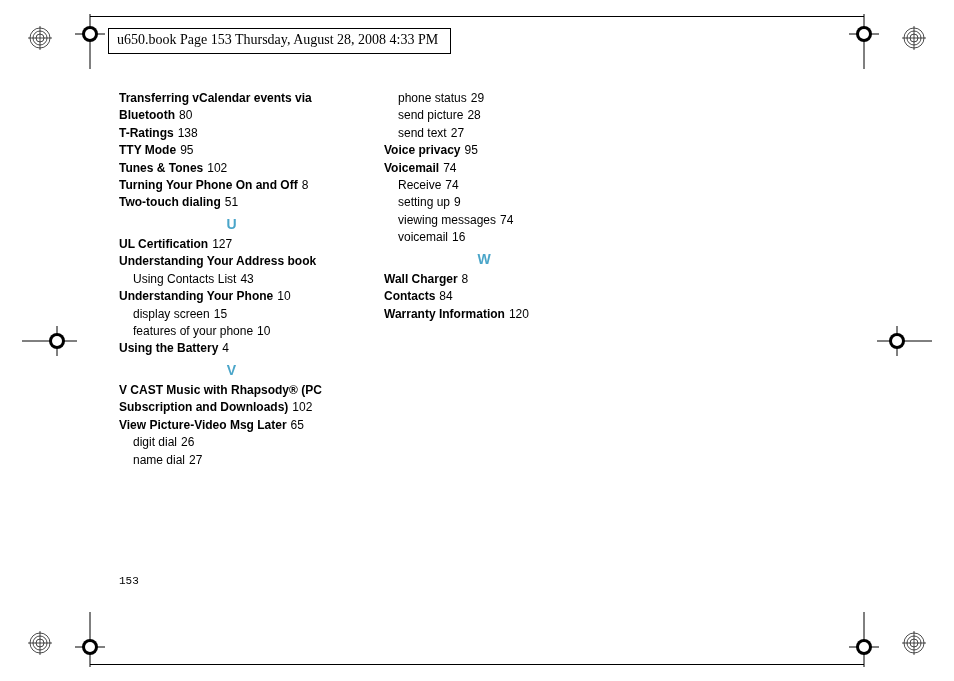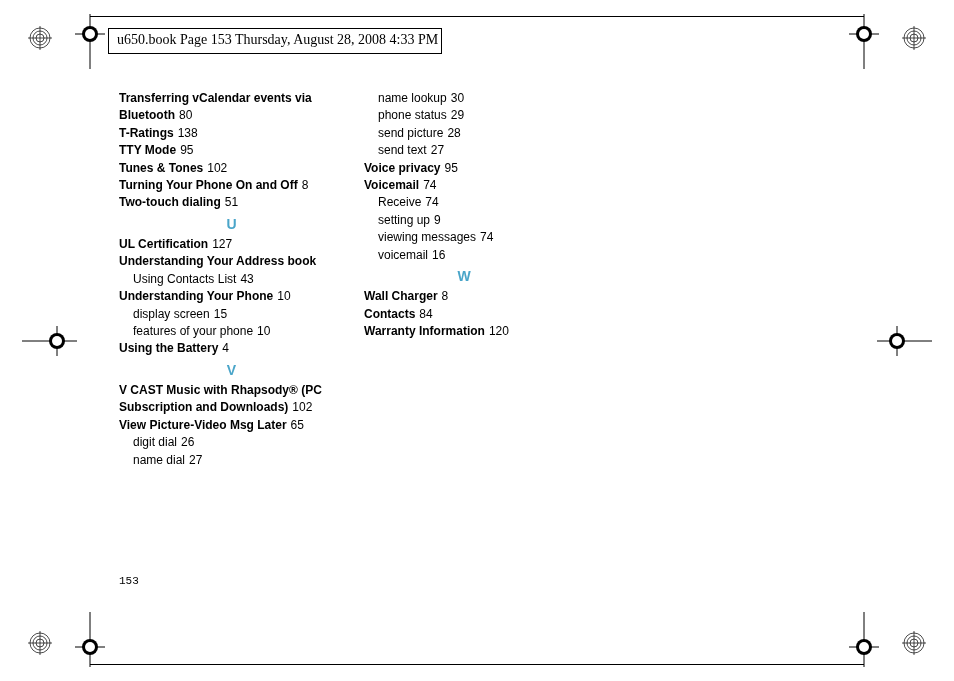--- a/index.html
+++ b/index.html
@@ -56,7 +56,7 @@
     top: 28px;
     left: 108px;
     border: 1px solid #000;
-    padding: 3px 3px 5px 8px;
+    padding: 3px 12px 5px 8px;
     font-family: "Times New Roman", serif;
     font-size: 14px;
     background: #fff;

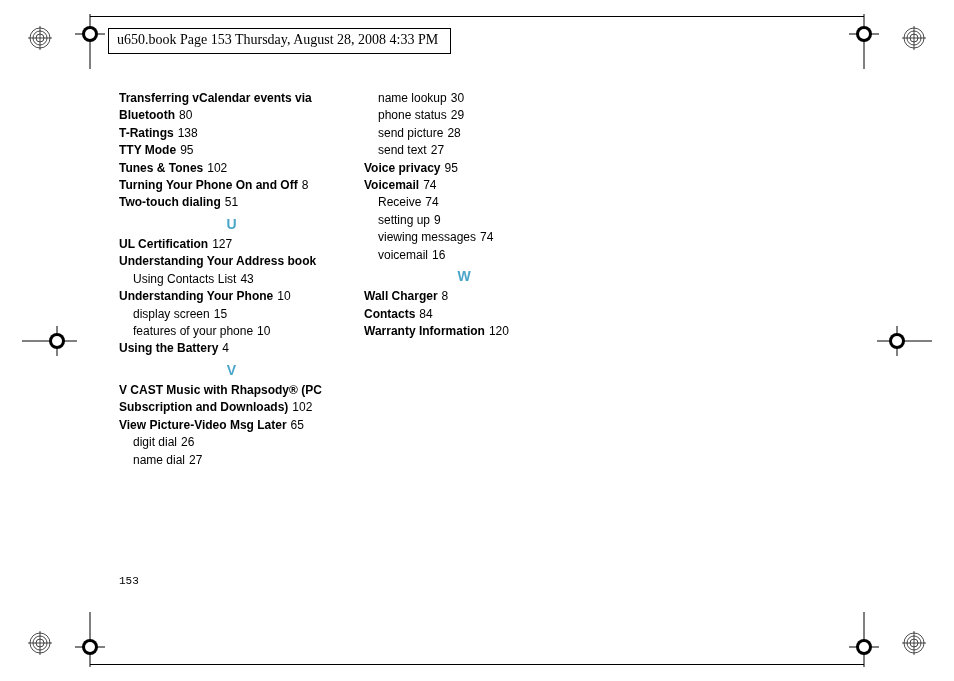--- a/index.html
+++ b/index.html
@@ -70,7 +70,7 @@
     width: 640px;
     display: flex;
     flex-direction: row;
-    gap: 20px;
+    gap: 40px;
     font-size: 12px;
     color: #000;
     line-height: 1.45;

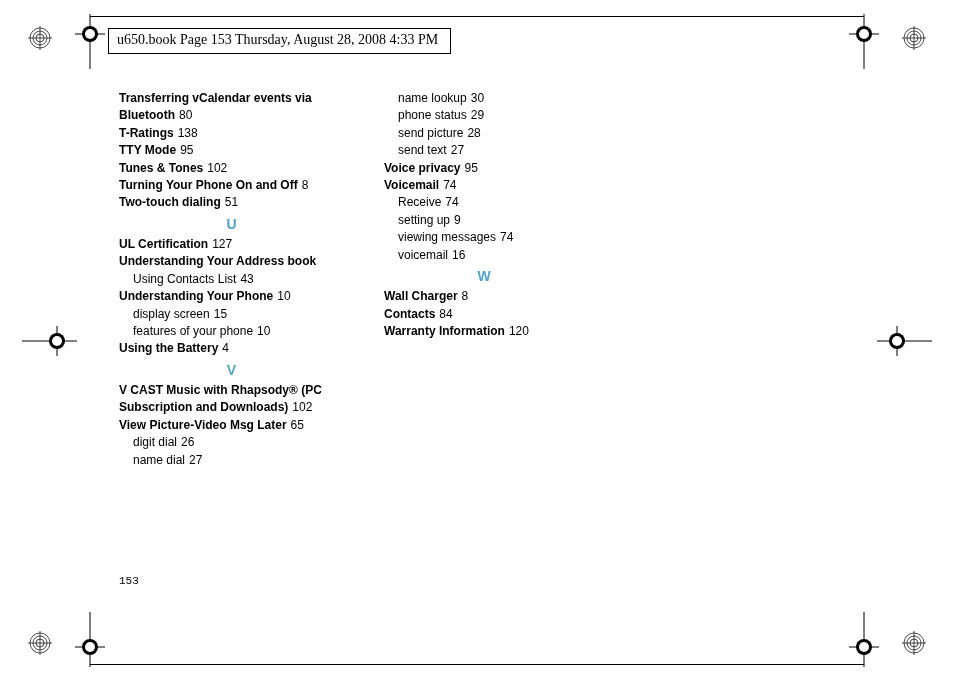--- a/index.html
+++ b/index.html
@@ -225,7 +225,6 @@
     </div>
 
     <div class="col col2">
-      <div class="sub"><span>name lookup</span><span class="page-num">30</span></div>
       <div class="sub"><span>phone status</span><span class="page-num">29</span></div>
       <div class="sub"><span>send picture</span><span class="page-num">28</span></div>
       <div class="sub"><span>send text</span><span class="page-num">27</span></div>

